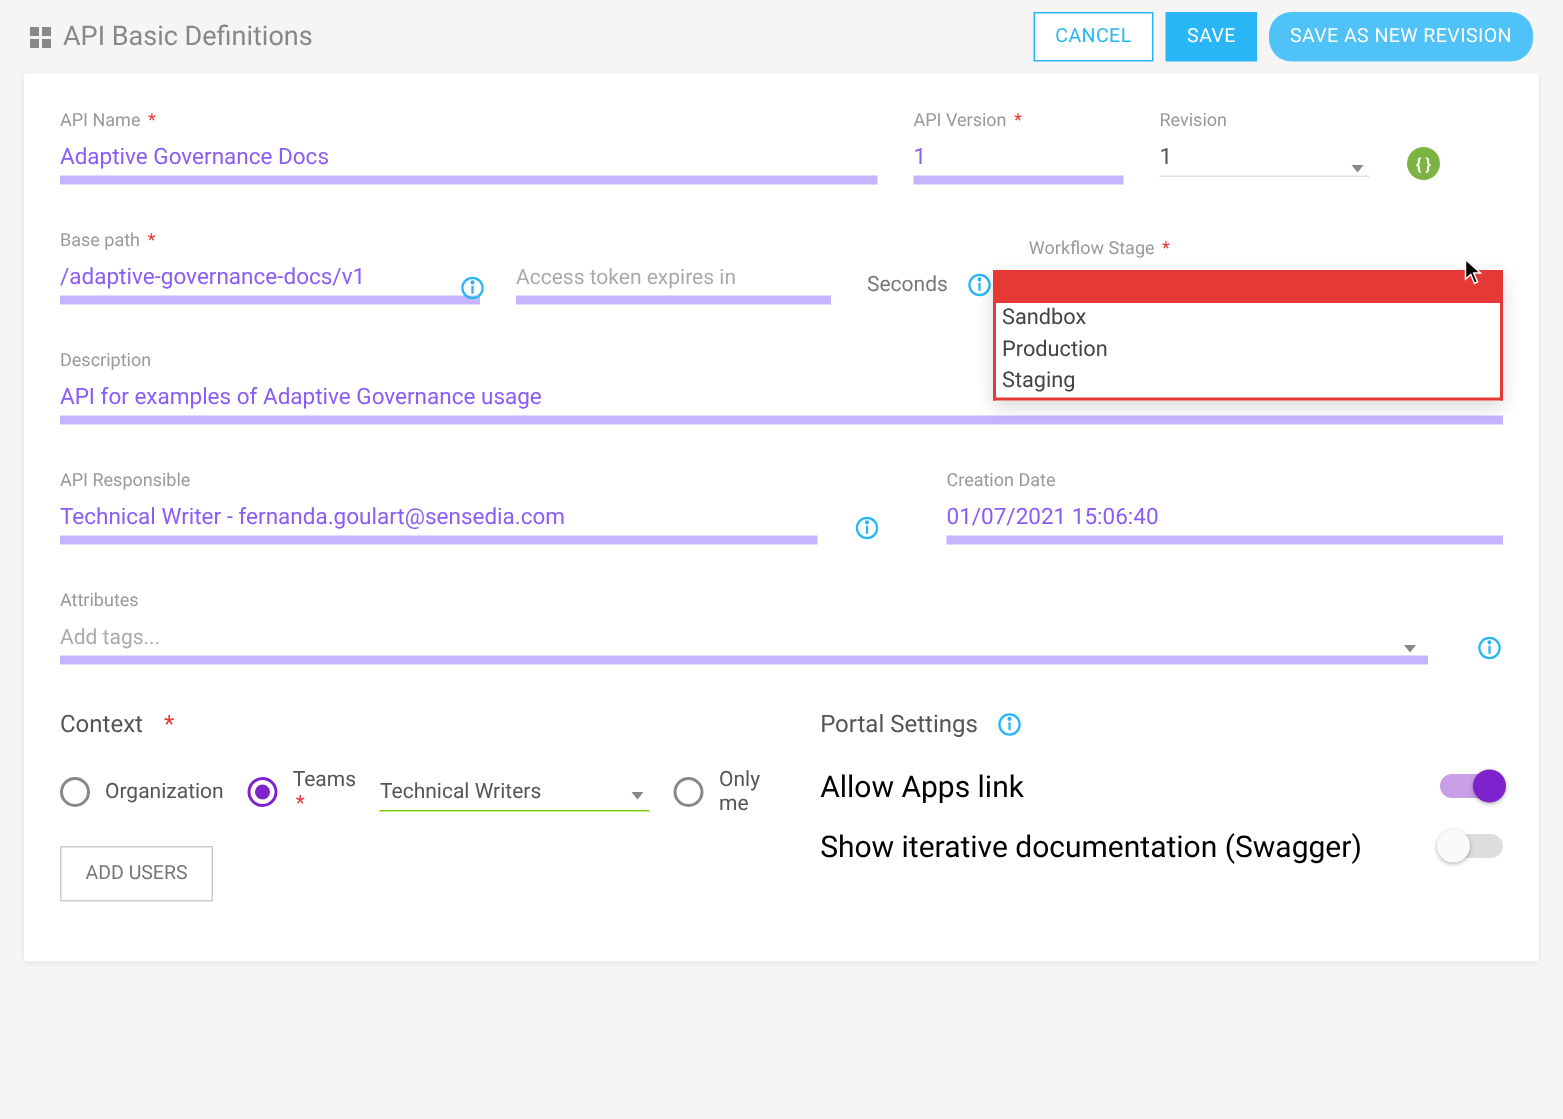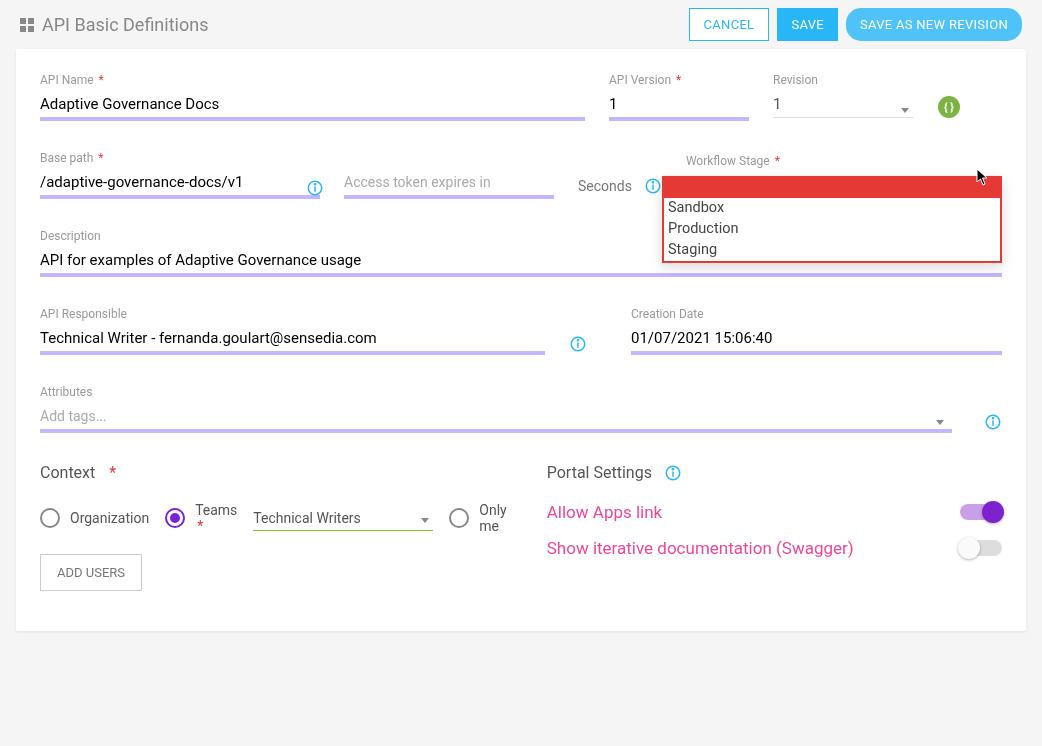--- a/index.html
+++ b/index.html
@@ -98,11 +98,11 @@
     }
     .text-input {
       border: none;
-      border-bottom: 4px solid #c4b5fd;
+      border-bottom: 6px solid #c4b5fd;
       padding: 4px 0;
       font-size: 15px;
       font-family: inherit;
-      color: #000000;
+      color: #8b5cf6;
       background: transparent;
       width: 100%;
     }

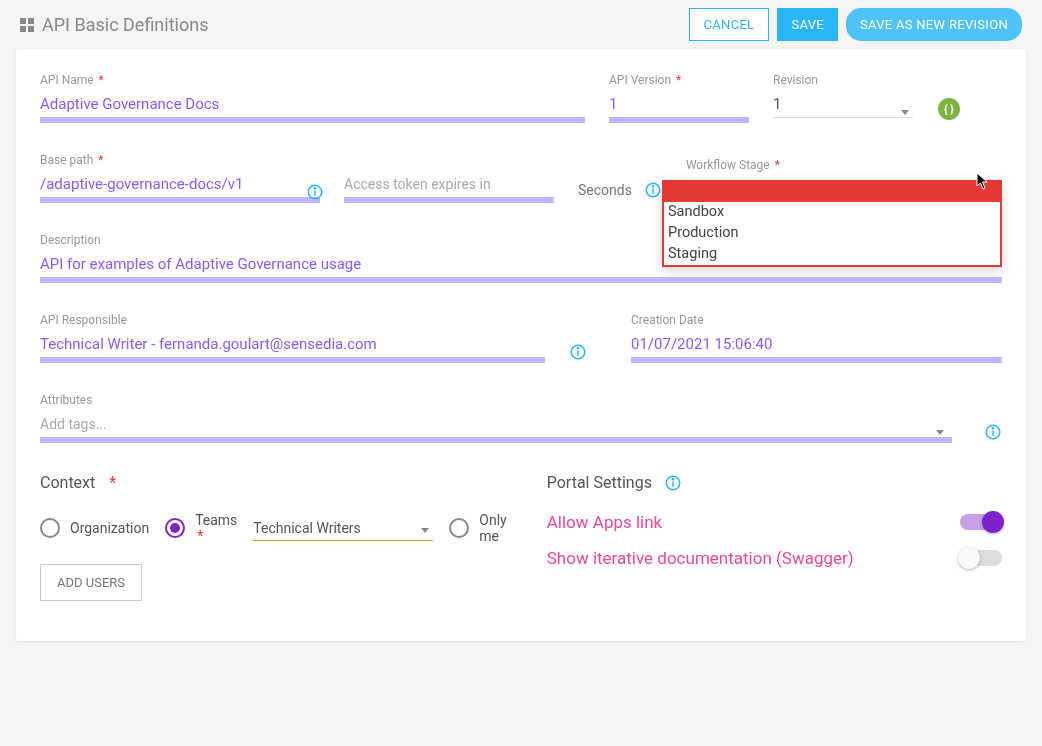--- a/index.html
+++ b/index.html
@@ -240,8 +240,8 @@
       margin-bottom: 16px;
     }
     .portal-label {
-      font-size: 17px;
-      color: #ec4899;
+      font-size: 20px;
+      color: #000000;
     }
     .toggle {
       width: 42px;

